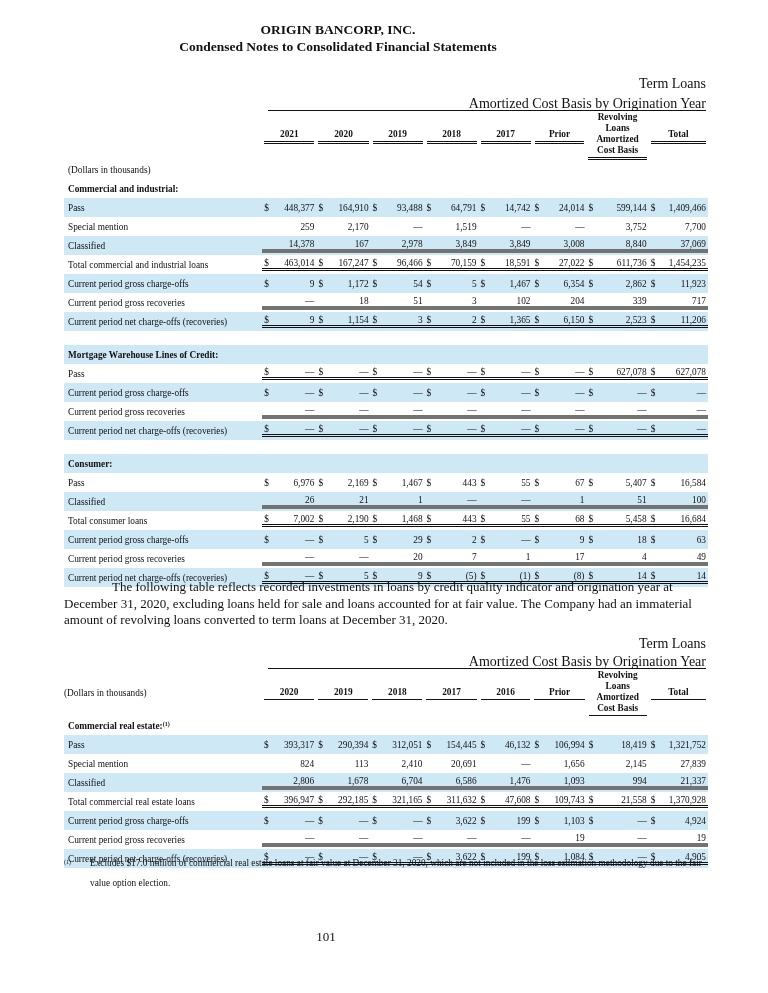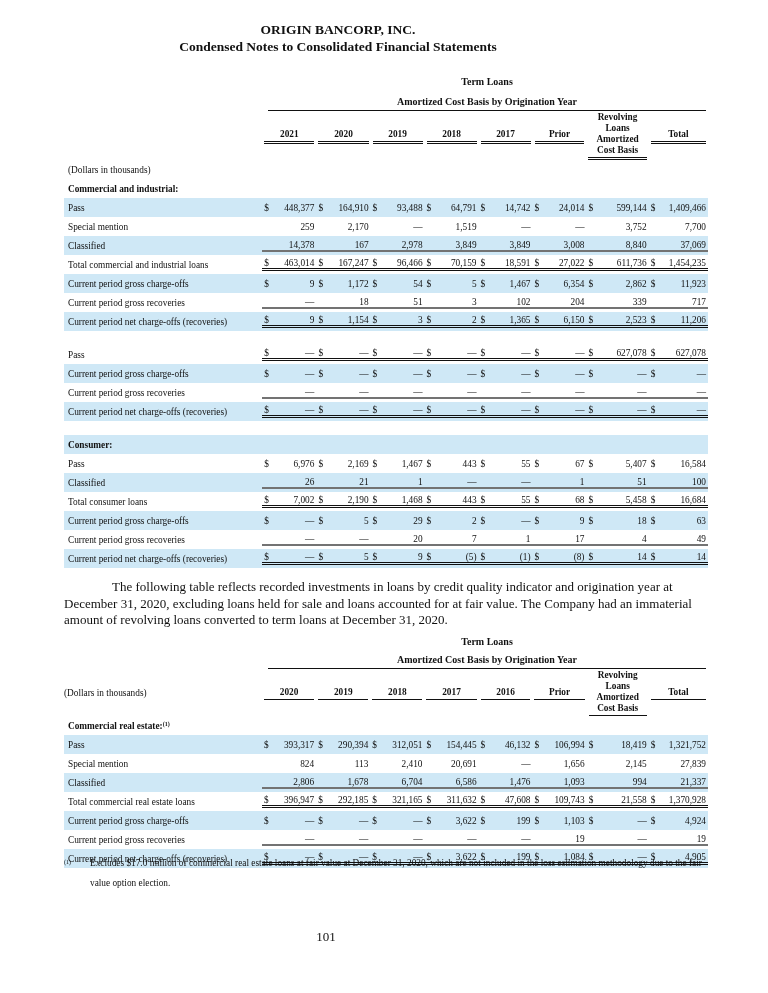--- a/index.html
+++ b/index.html
@@ -26,7 +26,7 @@
   .colhdr td { font-weight: bold; text-align: center; vertical-align: bottom; font-size: 9.3px; }
   .colhdr td .u { border-bottom: 3px double #111; display: block; margin: 0 2px; line-height: 11px; padding-bottom: 1px; }
   .colhdr2 td .u { border-bottom: 1px solid #111; }
-  .topcap { position: absolute; text-align: center; font-weight: bold; font-size: 10px; }
+  .topcap { position: absolute; text-align: right; font-weight: normal; font-size: 14px; }
   .topline { position: absolute; border-top: 1px solid #111; }
   .para { position: absolute; left: 64px; width: 650px; font-size: 13px; line-height: 16.5px; }
   .para .indent { display: inline-block; width: 48px; }

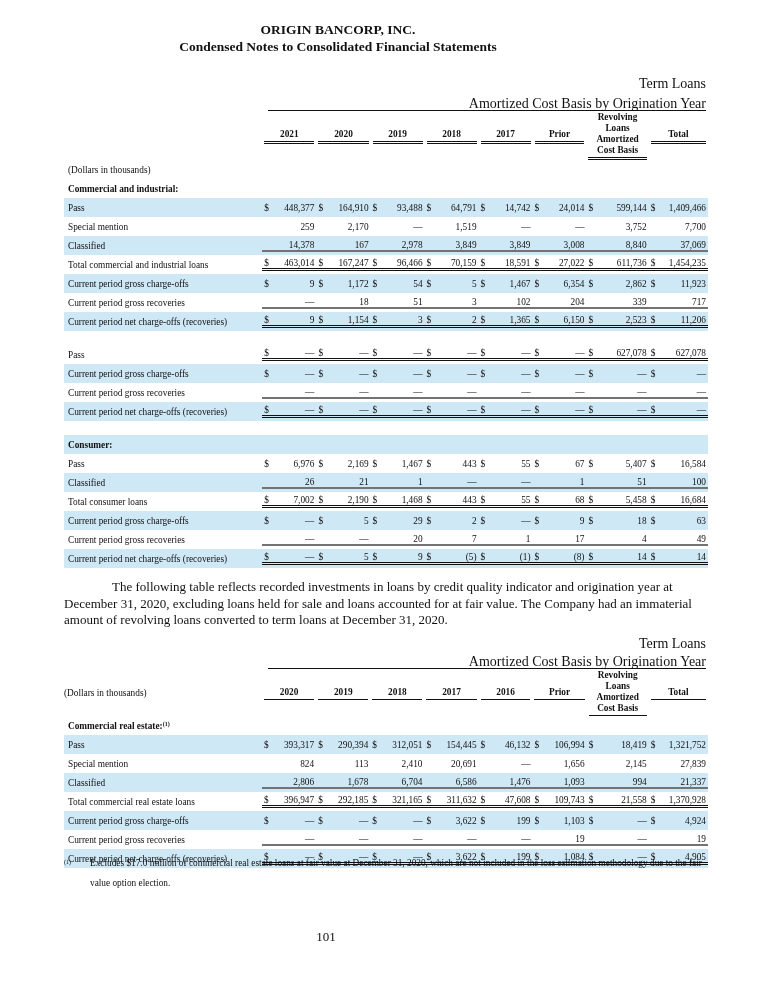--- a/index.html
+++ b/index.html
@@ -20,7 +20,7 @@
   .cell { display: flex; justify-content: space-between; padding: 0 2px 0 2px; }
   .cell .d { }
   .cell .v { text-align: right; }
-  .bb1 > .cell { border-bottom: 2px solid #737373; }
+  .bb1 > .cell { border-bottom: 4px solid #737373; }
   .bb2 > .cell { border-bottom: 3px double #111; }
   .sect td { font-weight: bold; margin-top: 42px; }
   .colhdr td { font-weight: bold; text-align: center; vertical-align: bottom; font-size: 9.3px; }

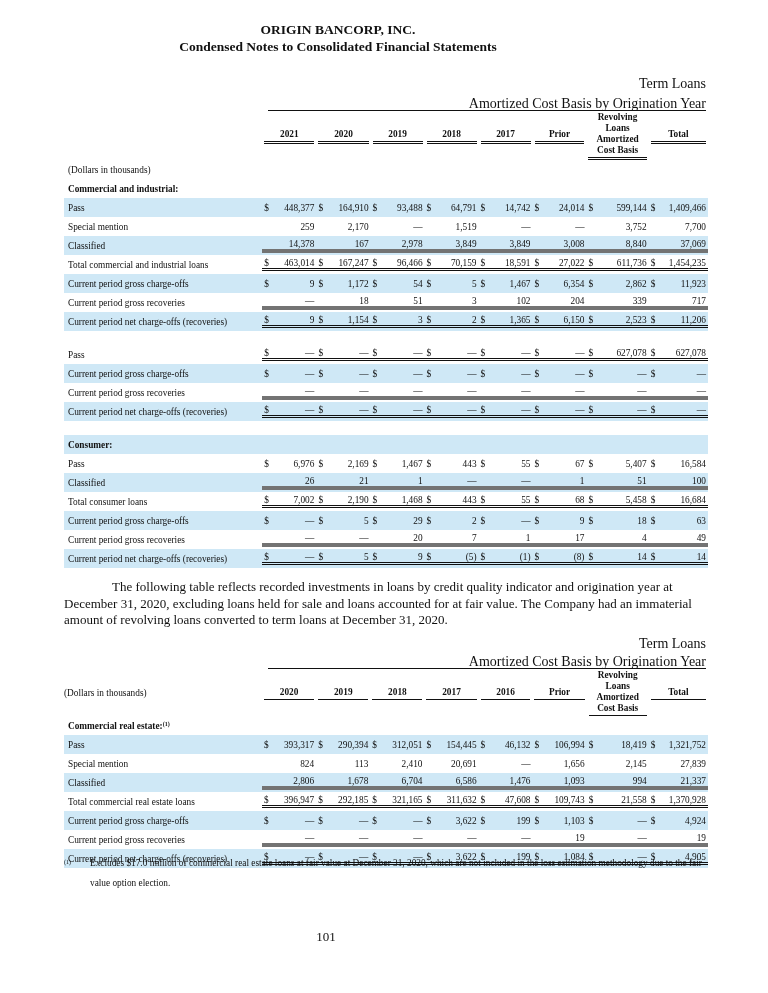--- a/index.html
+++ b/index.html
@@ -460,6 +460,9 @@
       <tr>
         <td colspan="9" style="height: 14px;"></td>
       </tr>
+      <tr class="sect shade">
+        <td class="lab" colspan="9"><span>Mortgage Warehouse Lines of Credit:</span></td>
+      </tr>
       <tr>
         <td class="lab">Pass</td>
         <td class="bb2">

